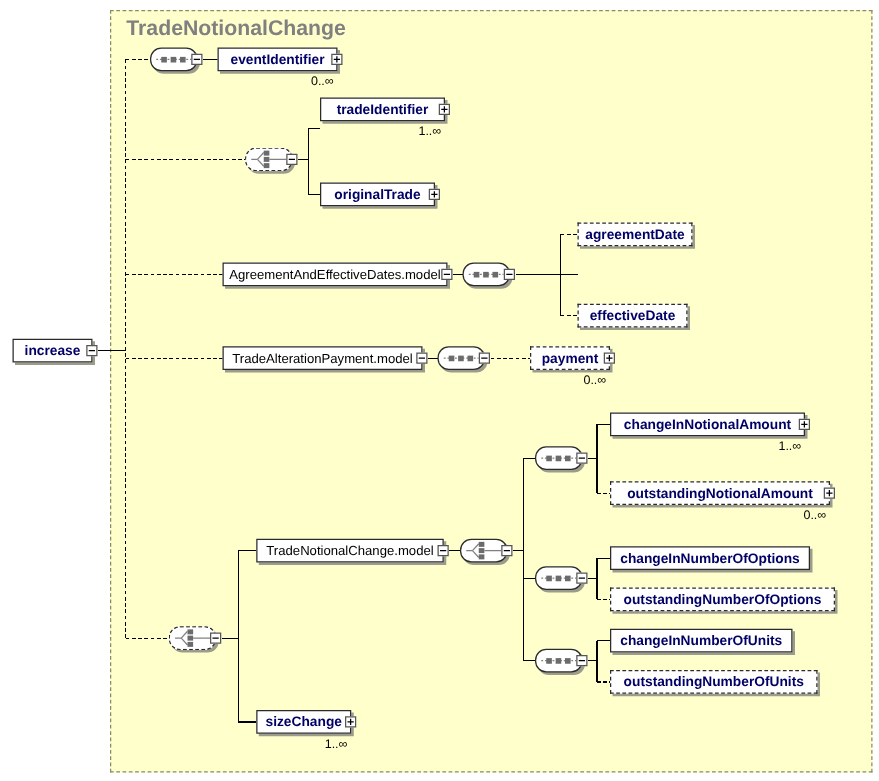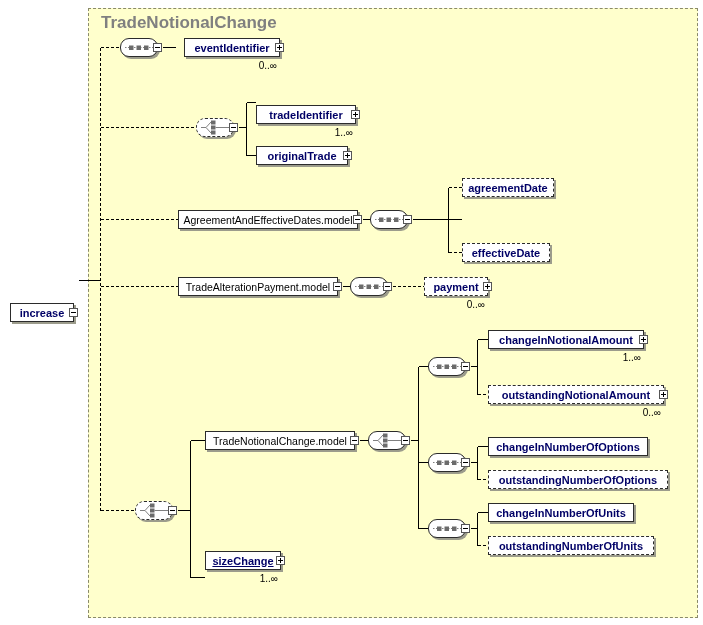--- a/index.html
+++ b/index.html
@@ -68,7 +68,7 @@
     <span class="tog"></span>
   </div>
 
-  <div class="node el" style="left:184px; top:38px; width:96px;">
+  <div class="node el" style="left:174px; top:38px; width:96px;">
     <span>eventIdentifier</span>
     <span class="tog plus"></span>
     <span class="card">0..∞</span>

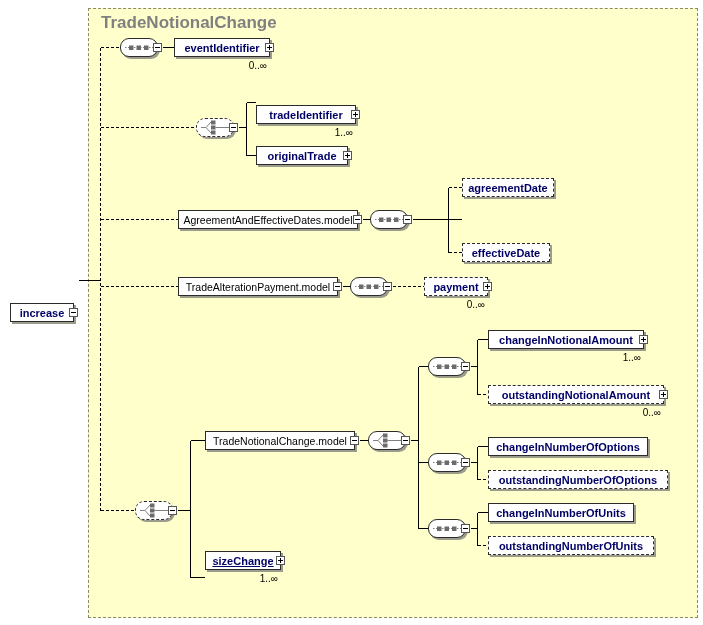--- a/index.html
+++ b/index.html
@@ -88,7 +88,7 @@
     <span class="tog"></span>
   </div>
 
-  <div class="node el" style="left:256px; top:105px; width:100px;justify-content:center;">
+  <div class="node el" style="left:256px; top:78px; width:100px;justify-content:center;">
     <span>tradeIdentifier</span>
     <span class="tog plus"></span>
     <span class="card">1..∞</span>

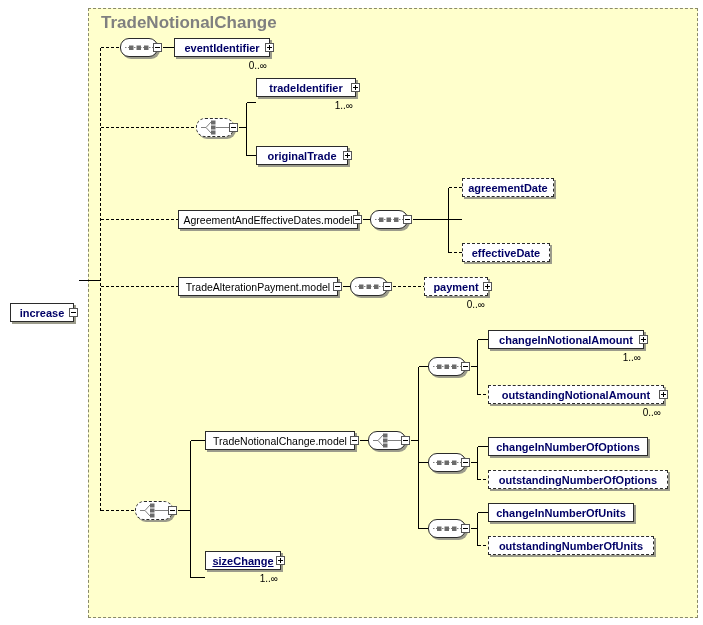--- a/index.html
+++ b/index.html
@@ -53,7 +53,7 @@
       M477.5 394.5 H488 M477.5 479.5 H488 M477.5 545.5 H488"></path>
   </svg>
 
-  <div class="node el" style="left:10px; top:271px; width:64px;margin-top:32px;">
+  <div class="node el" style="left:10px; top:271px; width:64px;">
     <span>increase</span>
     <span class="tog"></span>
   </div>

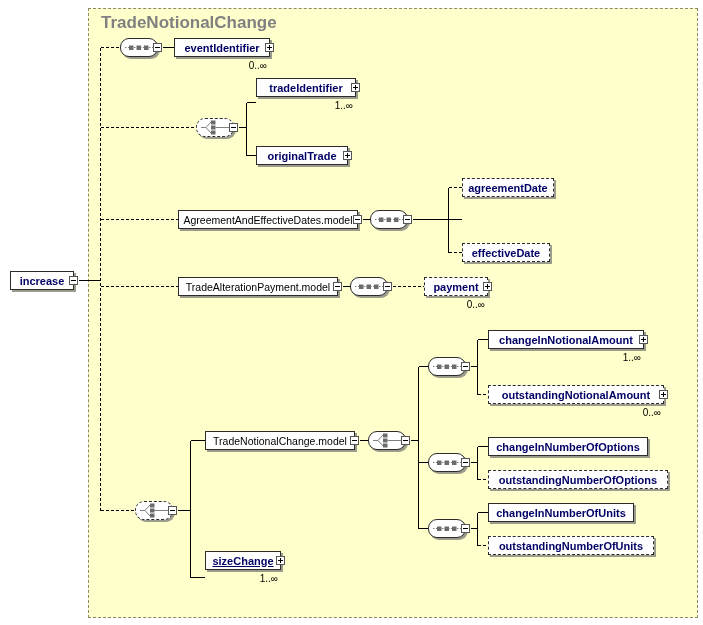--- a/index.html
+++ b/index.html
@@ -235,7 +235,7 @@
     <span>outstandingNumberOfUnits</span>
   </div>
 
-  <div class="node el" style="left:205px; top:551px; width:76px;text-decoration:underline;">
+  <div class="node el" style="left:205px; top:568px; width:76px;">
     <span>sizeChange</span>
     <span class="tog plus"></span>
     <span class="card">1..∞</span>

